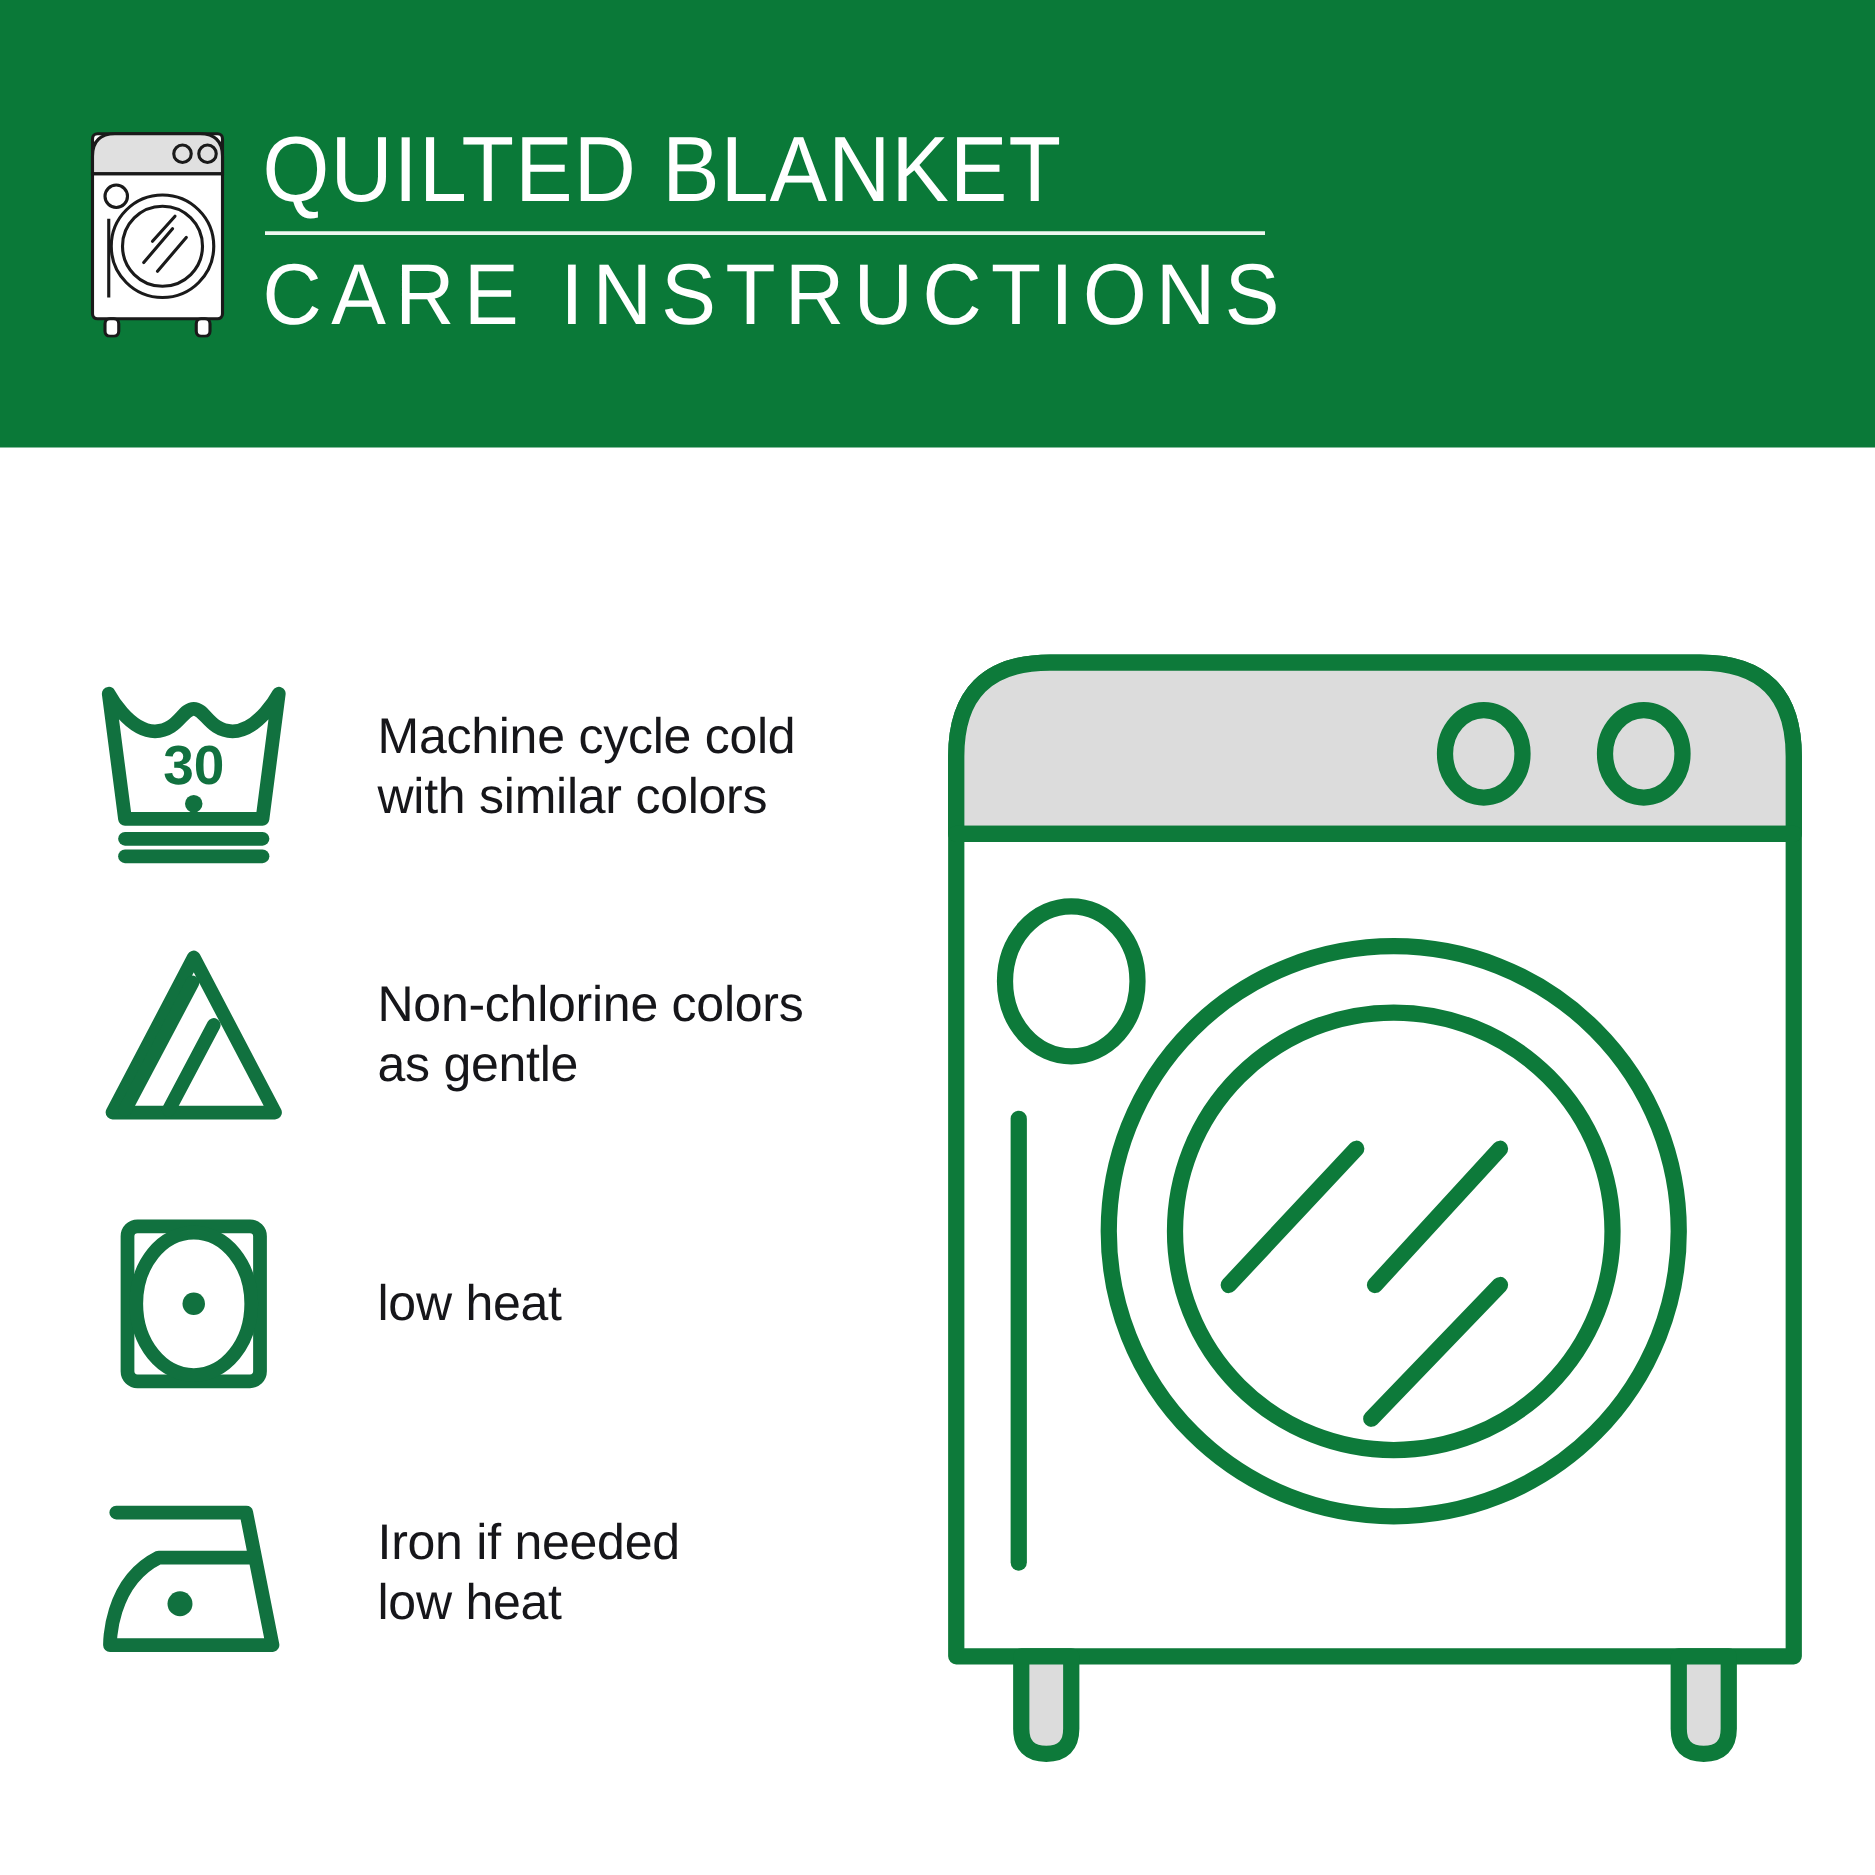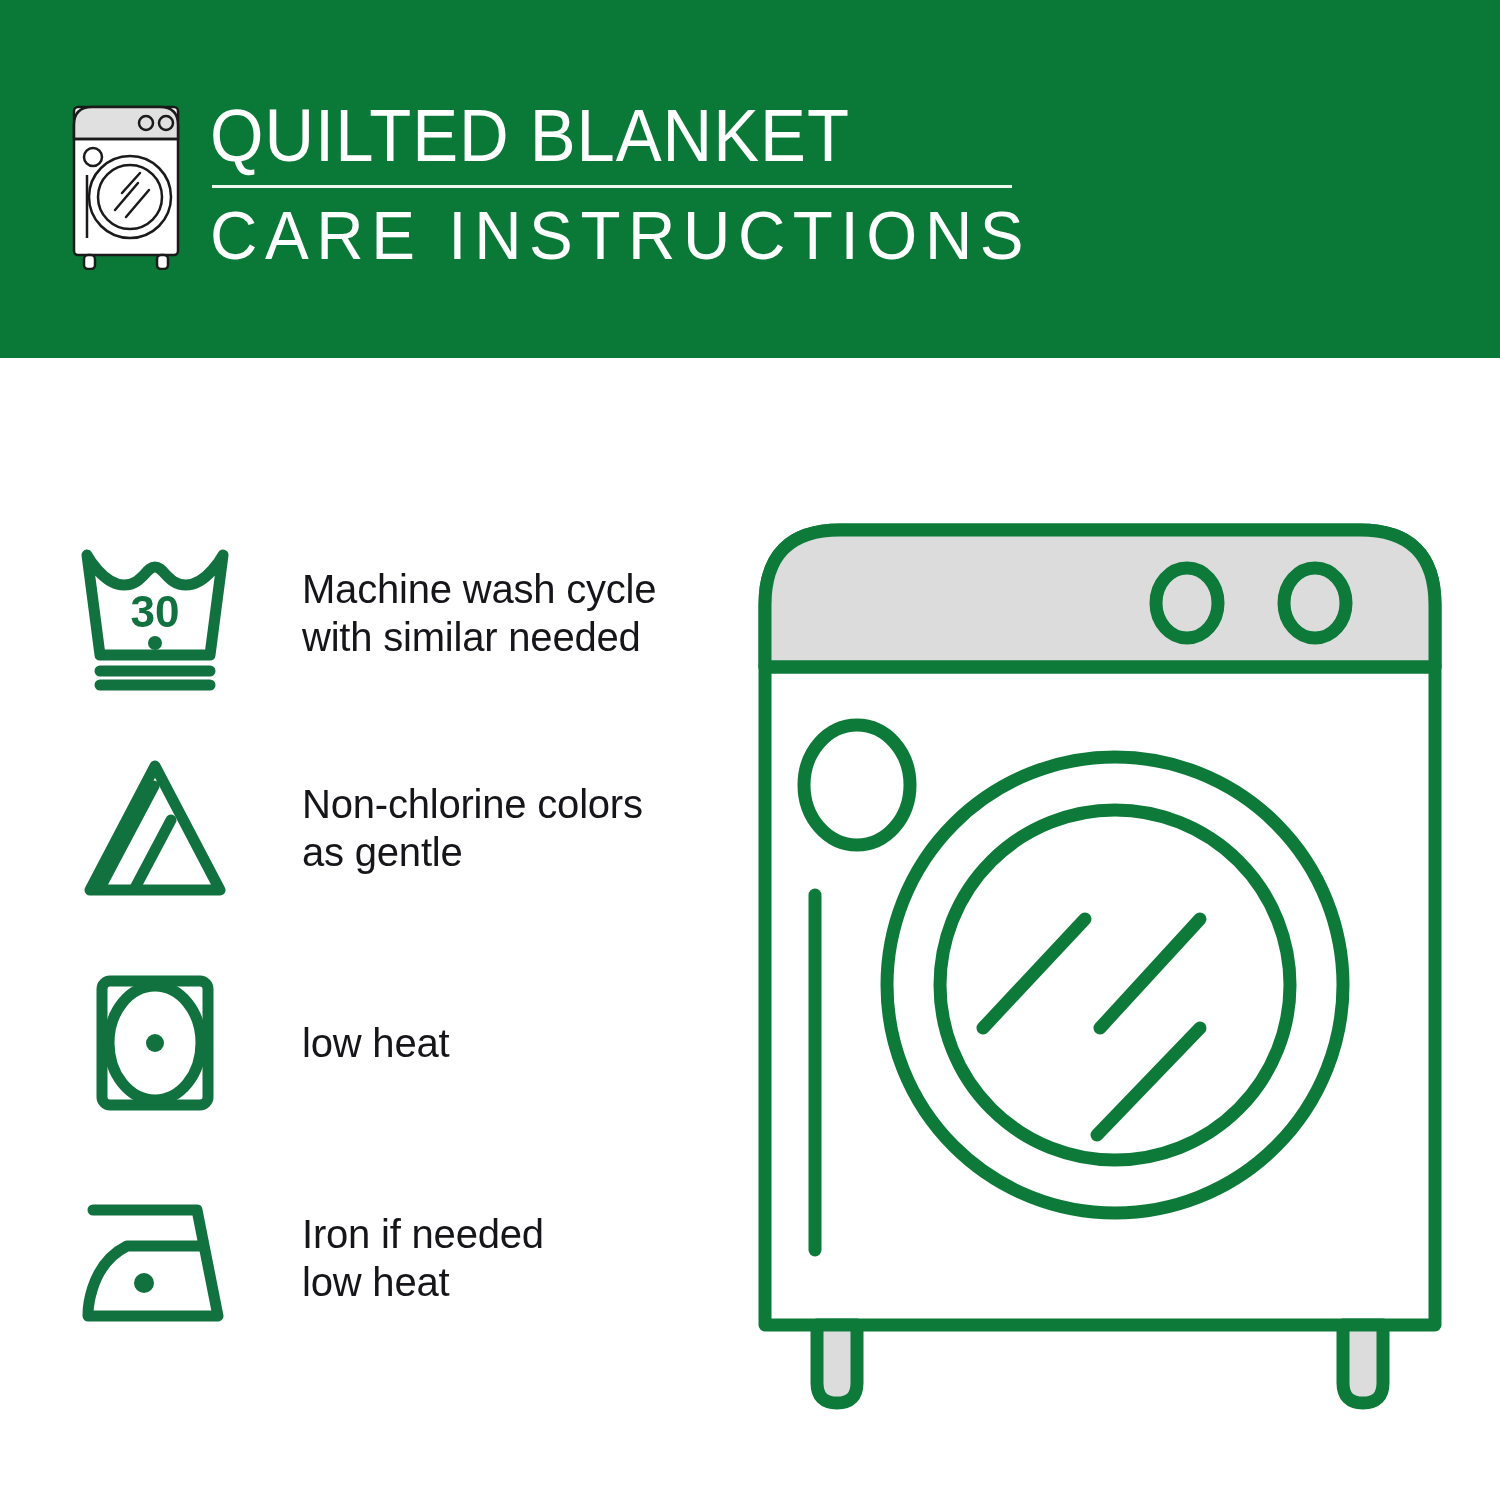--- a/index.html
+++ b/index.html
@@ -175,7 +175,7 @@
         </svg>
       </div>
       <div class="care-label">
-        <span class="ln">Machine wash cycle</span>
+        <span class="ln">Machine cycle cold</span>
         <span class="ln">with similar needed</span>
       </div>
     </div>

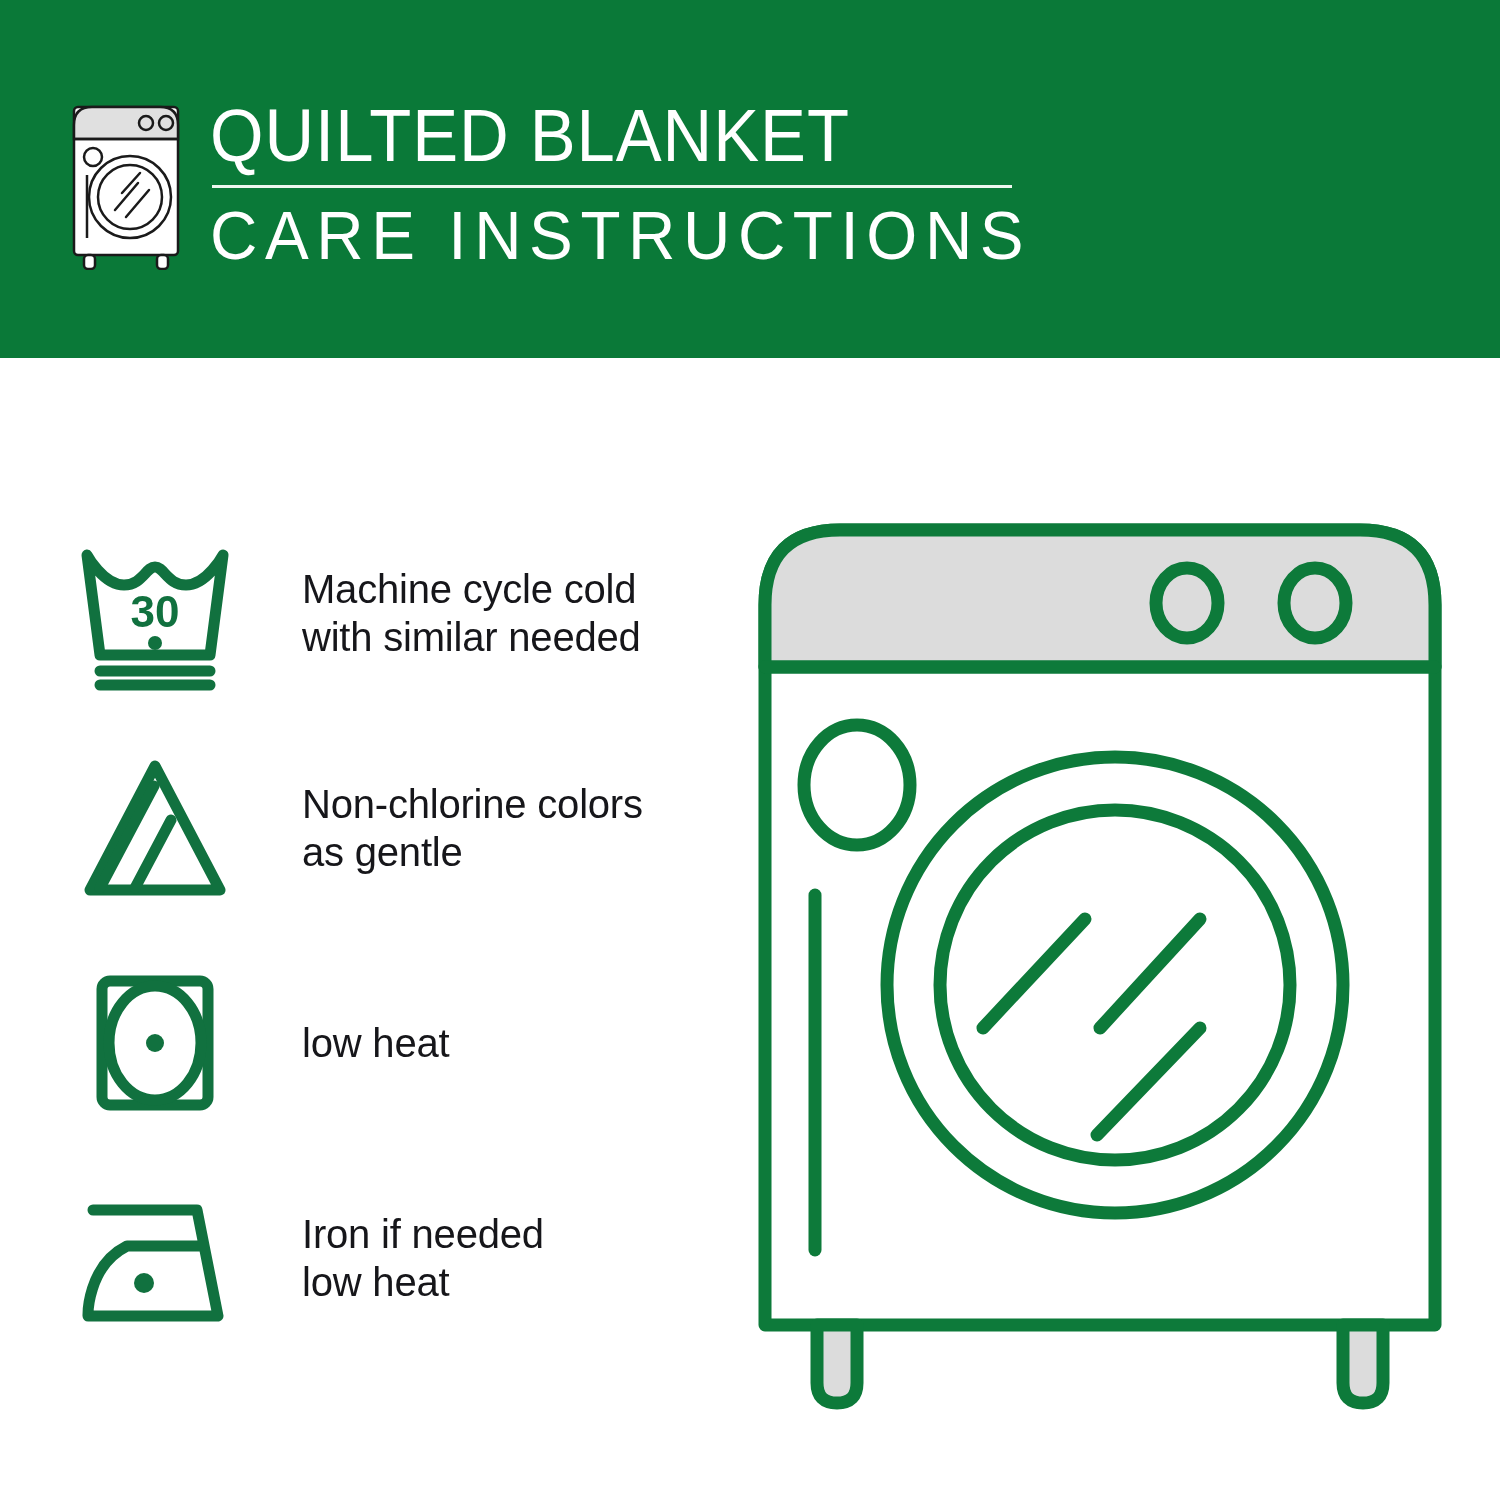--- a/index.html
+++ b/index.html
@@ -176,7 +176,7 @@
       </div>
       <div class="care-label">
         <span class="ln">Machine cycle cold</span>
-        <span class="ln">with similar needed</span>
+        <span class="ln">with similar colors</span>
       </div>
     </div>
 

